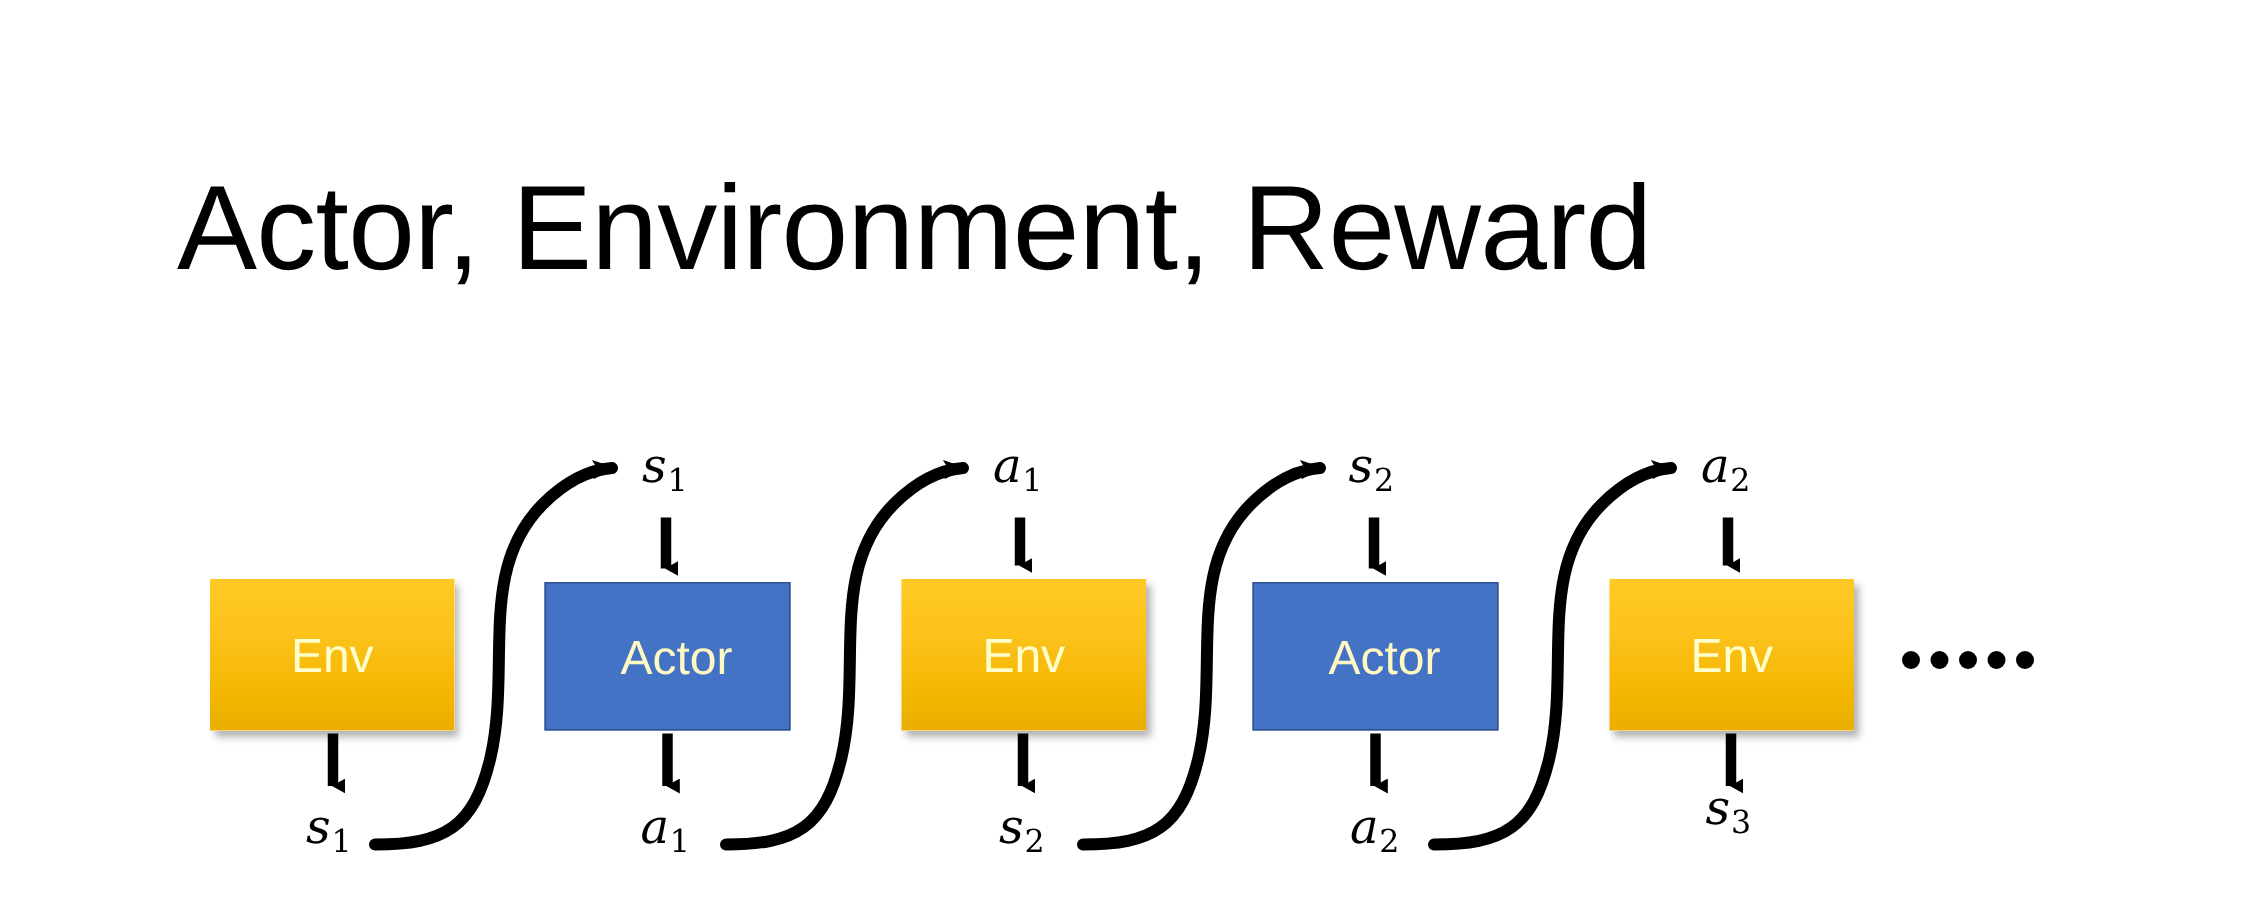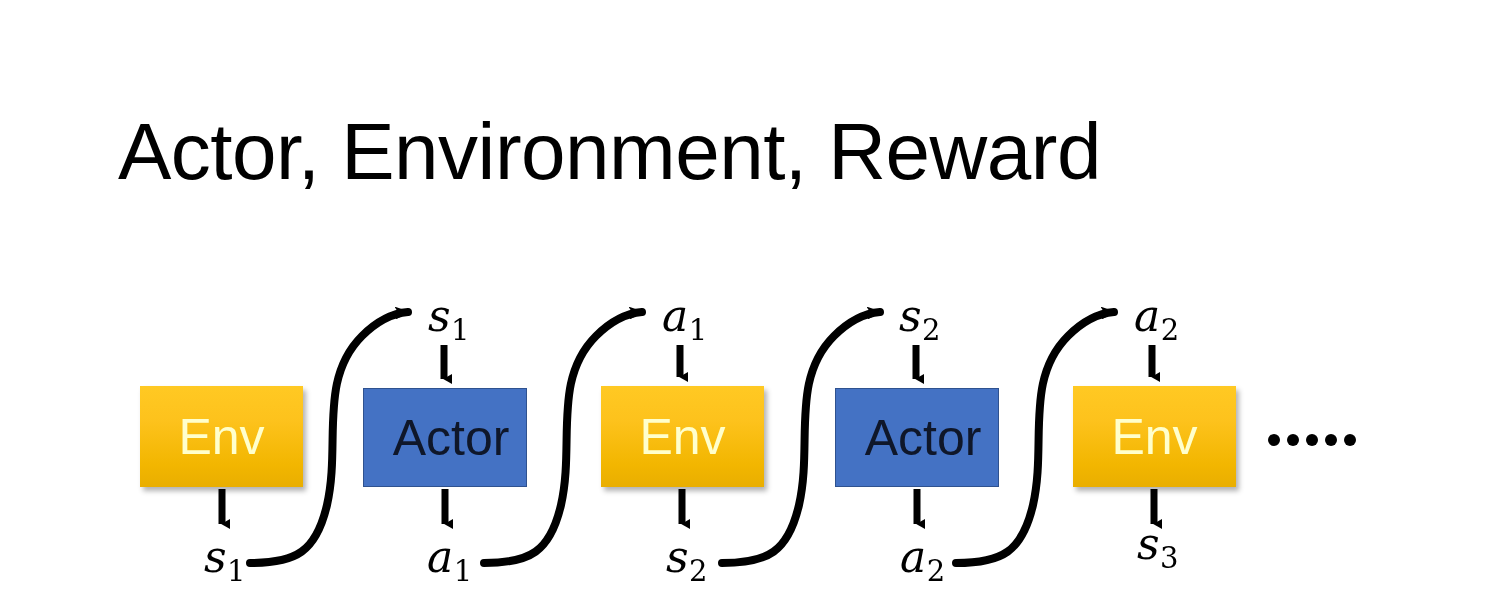--- a/index.html
+++ b/index.html
@@ -81,7 +81,7 @@
     position: absolute;
     font-family: "DejaVu Serif", serif;
     font-style: italic;
-    font-size: 44px;
+    font-size: 32px;
     color: #000000;
     line-height: 1;
     white-space: nowrap;

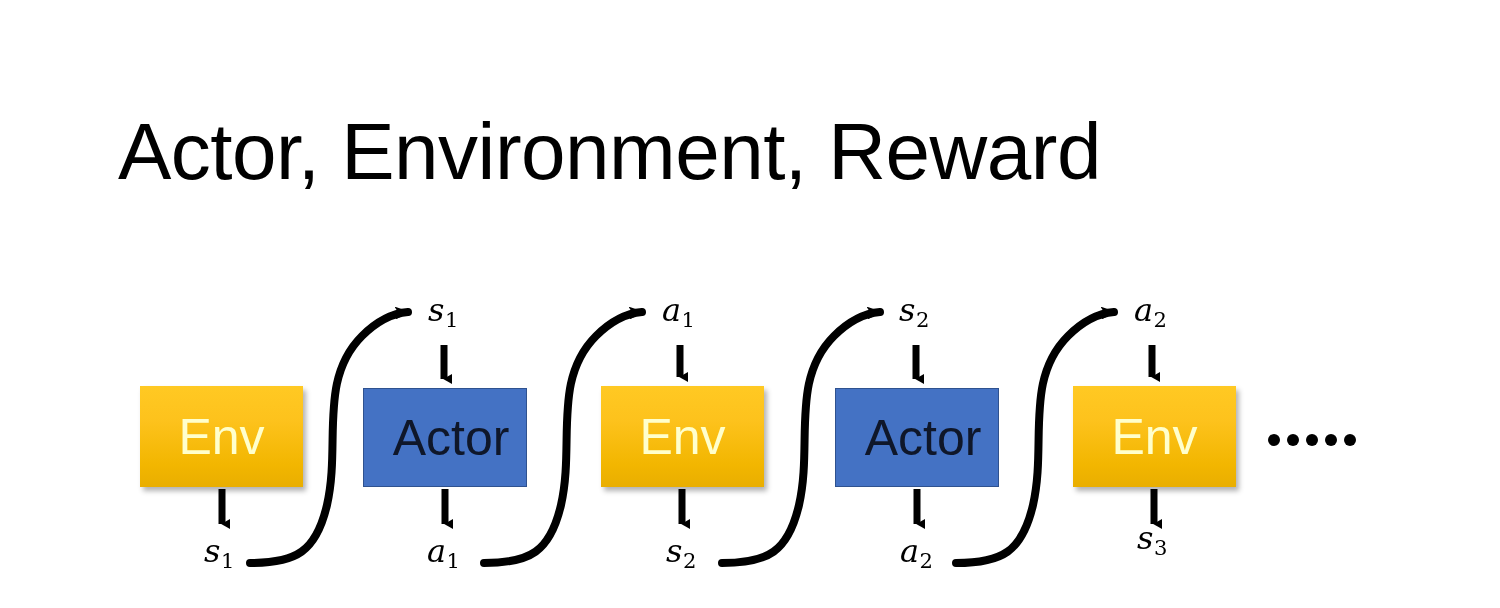--- a/index.html
+++ b/index.html
@@ -58,7 +58,7 @@
     justify-content: center;
     font-family: "Liberation Sans", sans-serif;
     font-weight: 400;
-    font-size: 50px;
+    font-size: 32px;
     line-height: 1;
     text-align: right;
   }

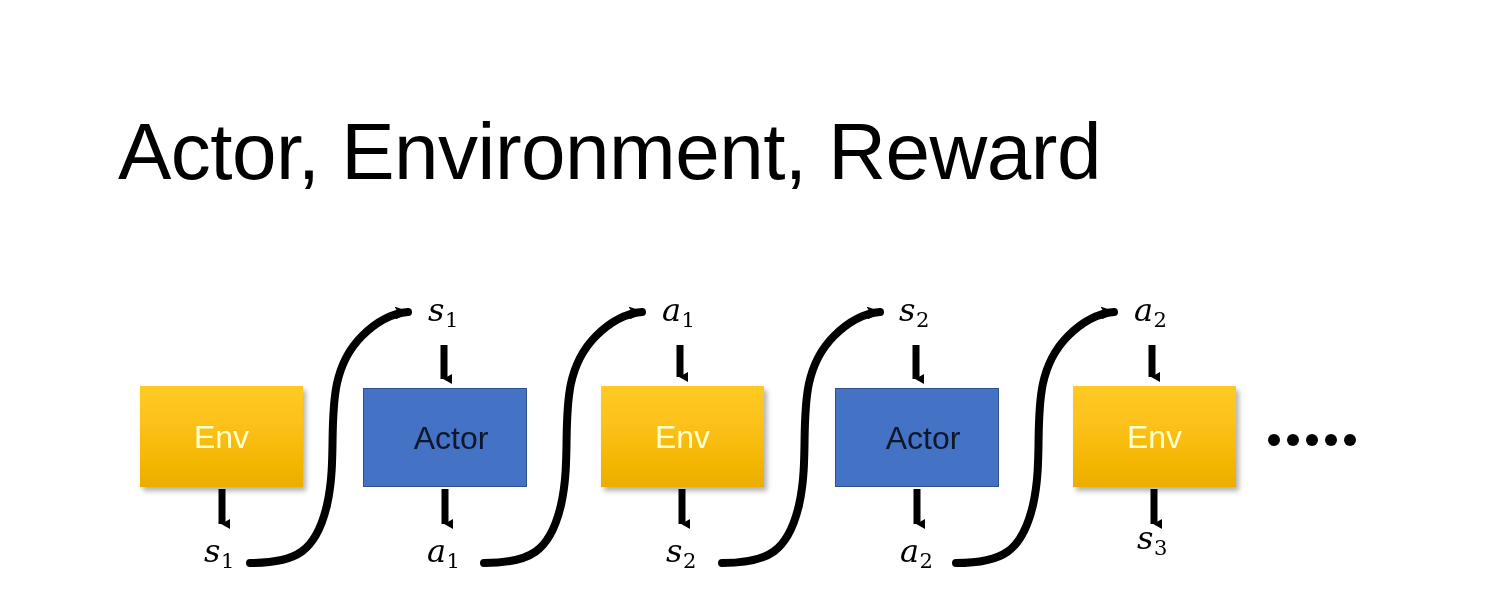--- a/index.html
+++ b/index.html
@@ -70,7 +70,7 @@
   }
   .node-box.actor {
     background: #4472C4;
-    color: #0f172a;
+    color: #fef9c3;
     border: 1.5px solid #2F528F;
     box-shadow: none;
     padding-left: 12px;

